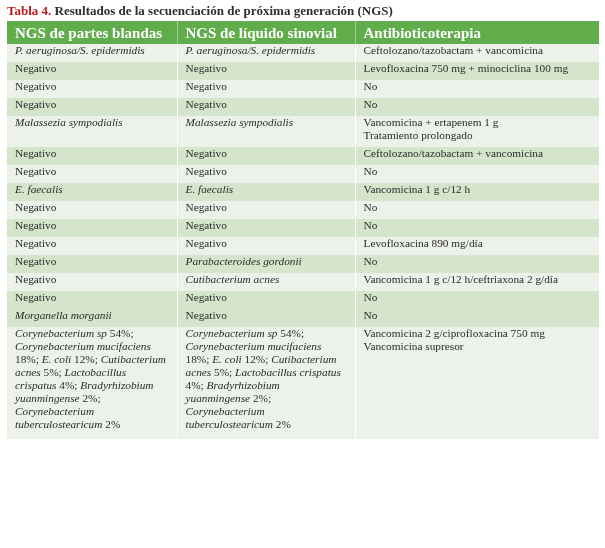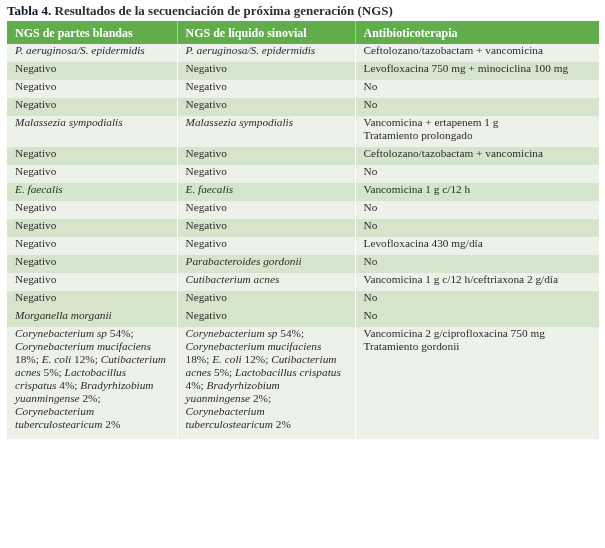--- a/index.html
+++ b/index.html
@@ -5,7 +5,7 @@
     html, body { margin: 0; padding: 0; background: #ffffff; }
     body { width: 605px; height: 548px; position: relative; overflow: hidden; font-family: "Liberation Serif", "DejaVu Serif", serif; color: #2b2b2b; }
     .title { position: absolute; left: 7px; top: 3px; font-size: 13px; line-height: 16px; font-weight: bold; white-space: nowrap; color: #2e2e2e; }
-    .title .label { color: #0f172a; }
+    .title .label { color: #b91c1c; }
     .table { position: absolute; left: 7px; top: 21px; width: 592px; border-collapse: collapse; table-layout: fixed; font-size: 11.3px; line-height: 13px; }
     .table col.c1 { width: 170px; }
     .table col.c2 { width: 178px; }

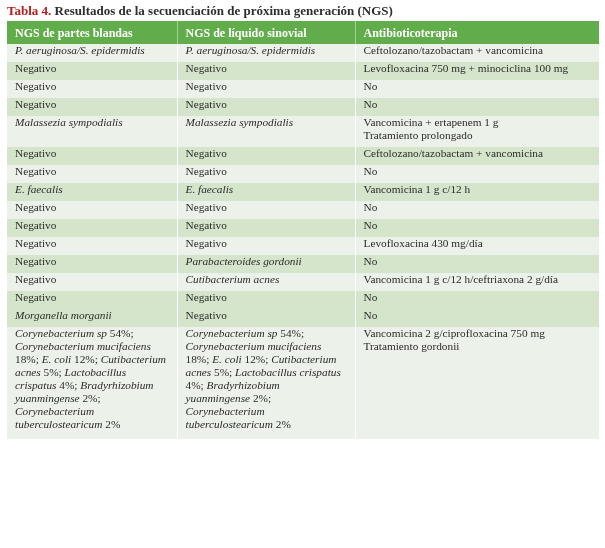--- a/index.html
+++ b/index.html
@@ -10,7 +10,7 @@
     .table col.c1 { width: 170px; }
     .table col.c2 { width: 178px; }
     .table col.c3 { width: 244px; }
-    .table th { background: #62ad4b; color: #ffffff; font-weight: bold; text-align: left; padding: 5px 8px 4px 8px; height: 14px; border-left: 1px solid #a6cf96; font-size: 12px; }
+    .table th { background: #62ad4b; color: #ffffff; font-weight: bold; text-align: left; padding: 5px 8px 4px 8px; height: 14px; border-left: 1px solid #a6cf96; font-size: 15px; }
     .table th:first-child { border-left: none; }
     .table td { padding: 0 8px 5px 8px; vertical-align: top; border-left: 1px solid #ffffff; height: 13px; }
     .table td:first-child { border-left: none; }

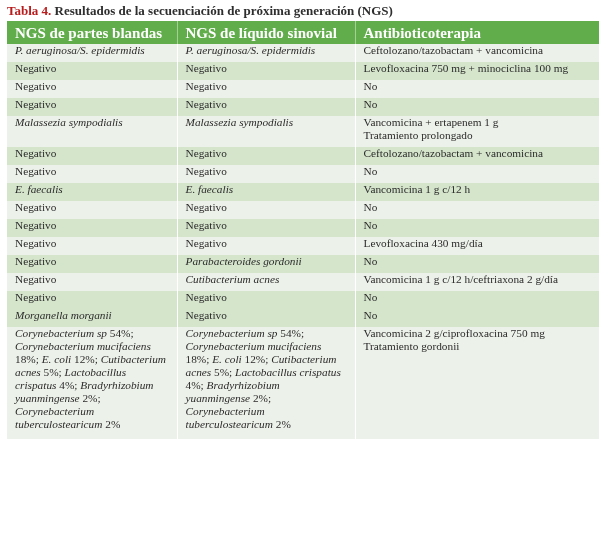--- a/index.html
+++ b/index.html
@@ -115,7 +115,7 @@
         <td>Negativo</td>
         <td>Negativo</td>
         <td>
-          <span class="cell-line">Levofloxacina 430 mg/día</span>
+          <span class="cell-line">Levofloxacina 890 mg/día</span>
         </td>
       </tr>
       <tr class="even">

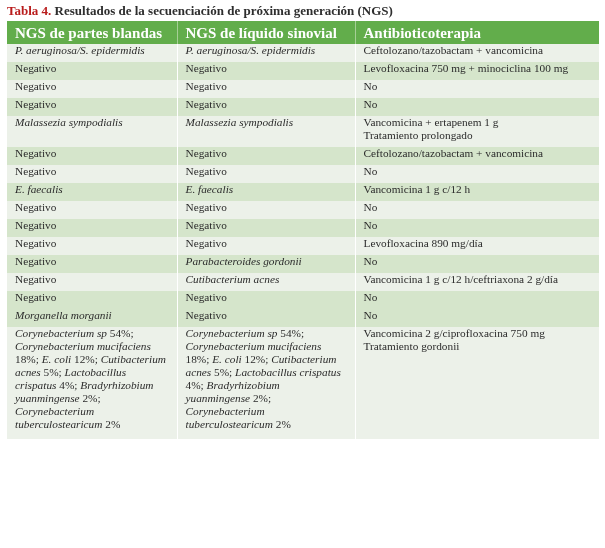--- a/index.html
+++ b/index.html
@@ -151,7 +151,7 @@
         <td style="padding-bottom: 8px;"><span class="it">Corynebacterium sp</span><span> 54%; </span><span class="it">Corynebacterium mucifaciens</span><span> 18%; </span><span class="it">E. coli</span><span> 12%; </span><span class="it">Cutibacterium acnes</span><span> 5%; </span><span class="it">Lactobacillus crispatus</span><span> 4%; </span><span class="it">Bradyrhizobium yuanmingense</span><span> 2%; </span><span class="it">Corynebacterium tuberculostearicum</span><span> 2%</span></td>
         <td>
           <span class="cell-line">Vancomicina 2 g/ciprofloxacina 750 mg</span>
-          <span class="cell-line">Tratamiento gordonii</span>
+          <span class="cell-line">Vancomicina supresor</span>
         </td>
       </tr>
     </tbody>

